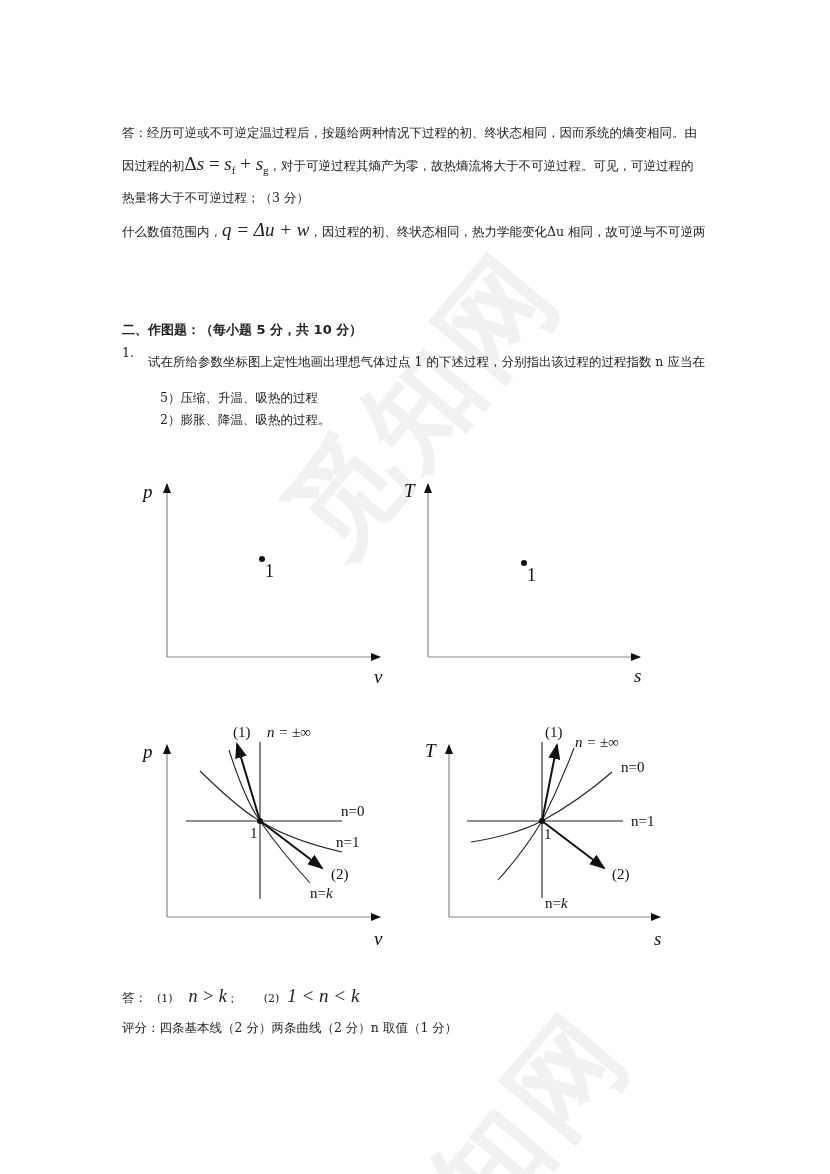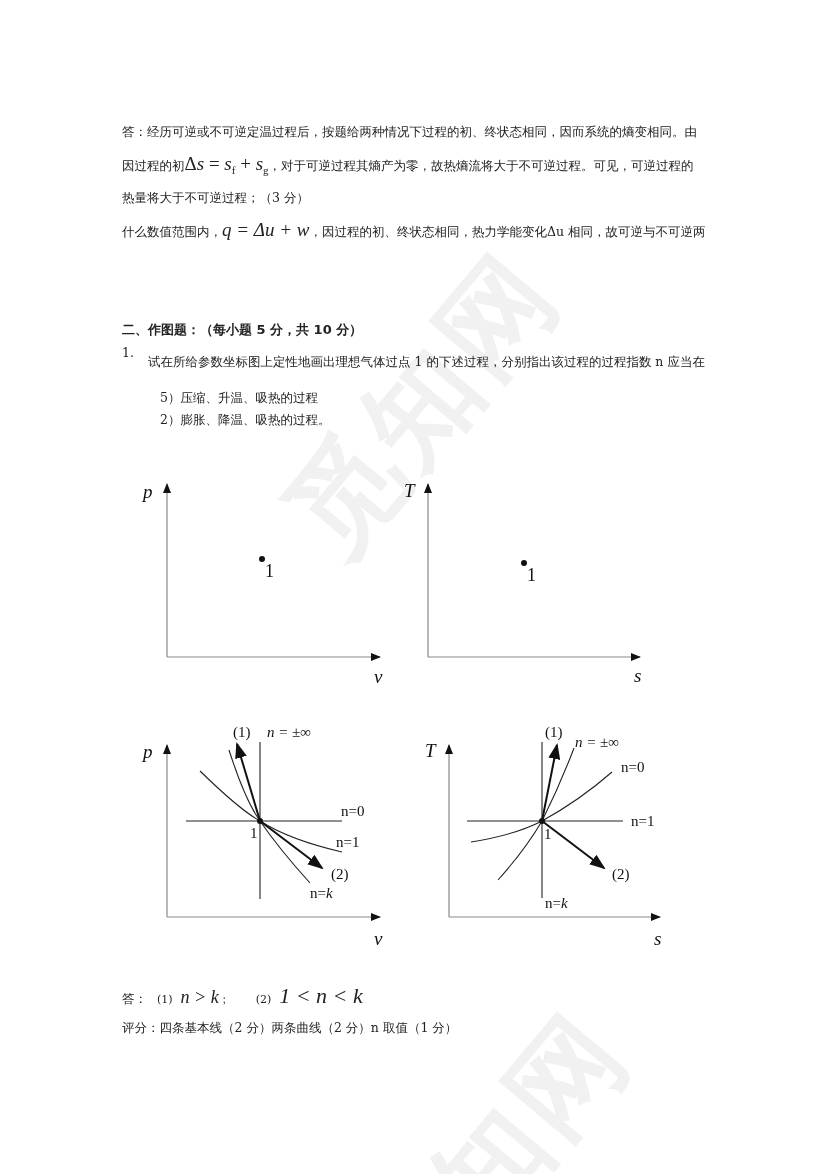--- a/index.html
+++ b/index.html
@@ -26,7 +26,7 @@
   <div class="watermark" style="left:250px; top:330px;">觅知网</div>
   <div class="watermark" style="left:320px; top:1090px;">觅知网</div>
 
-  <div class="p" style="top:125px;font-family:Liberation Mono, monospace;">答：经历可逆或不可逆定温过程后，按题给两种情况下过程的初、终状态相同，因而系统的熵变相同。由</div>
+  <div class="p" style="top:125px;">答：经历可逆或不可逆定温过程后，按题给两种情况下过程的初、终状态相同，因而系统的熵变相同。由</div>
 
   <div class="p" style="top:156px;">
     <span>因过程的初</span><span class="math"><span class="up">Δ</span><span>s</span><span class="up"> = </span><span>s</span><sub class="up">f</sub><span class="up"> + </span><span>s</span><sub class="up">g</sub></span><span>，对于可逆过程其熵产为零，故热熵流将大于不可逆过程。可见，可逆过程的</span>

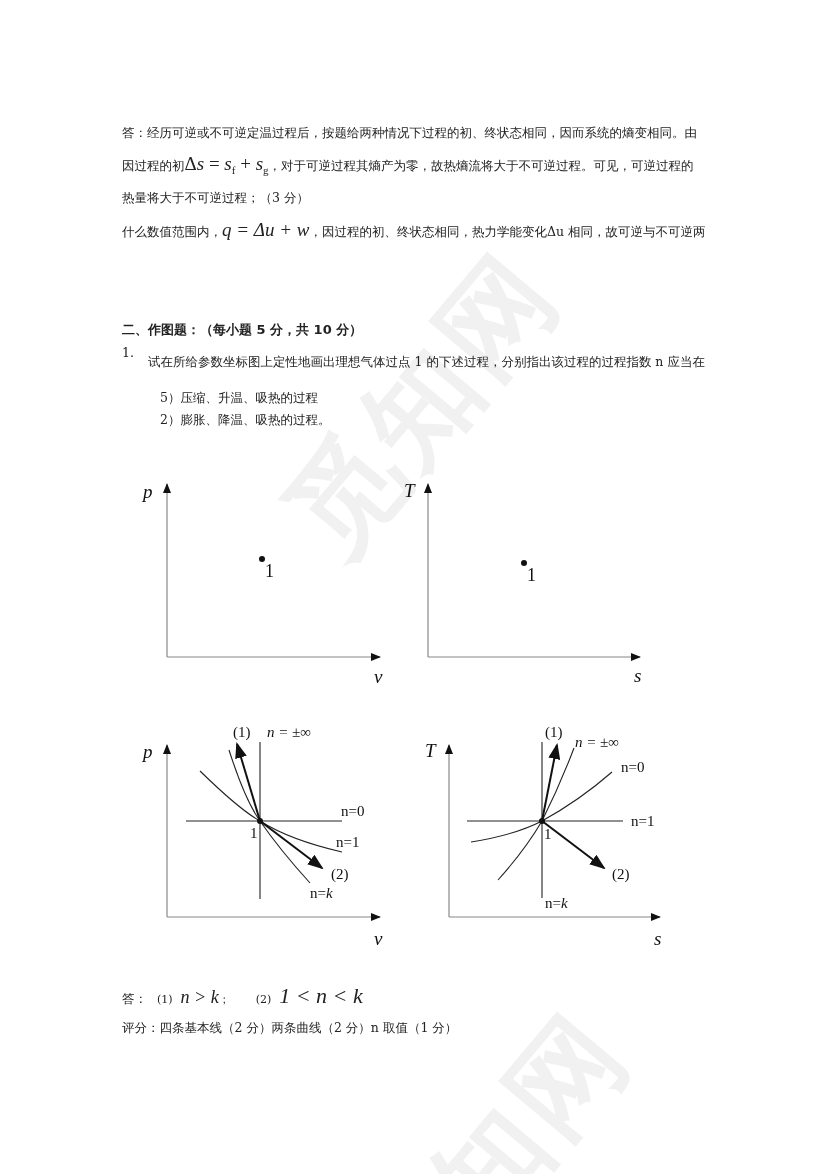--- a/index.html
+++ b/index.html
@@ -129,7 +129,7 @@
   <div class="p" style="top:988px;">
     <span>答：</span>
     <span style="font-size:11px; margin-left:6px;">(1)</span>
-    <span class="math" style="font-size:18px; margin-left:4px;">n &gt; k</span><span style="font-size:11px;">；</span>
+    <span class="math" style="font-size:18px; margin-left:12px;">n &gt; k</span><span style="font-size:11px;">；</span>
     <span style="font-size:11px; margin-left:22px;">(2)</span>
     <span class="math" style="font-size:22px; margin-left:4px;">1 &lt; n &lt; k</span>
   </div>

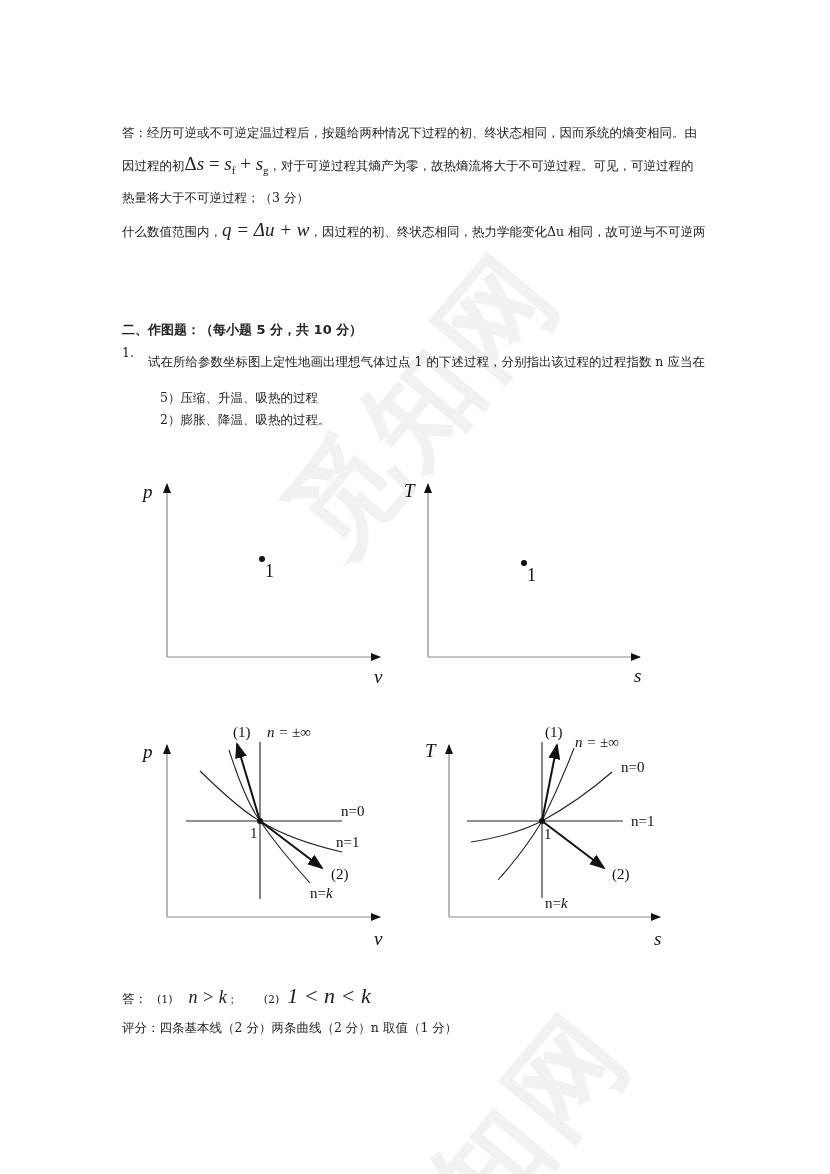--- a/index.html
+++ b/index.html
@@ -131,7 +131,7 @@
     <span style="font-size:11px; margin-left:6px;">(1)</span>
     <span class="math" style="font-size:18px; margin-left:12px;">n &gt; k</span><span style="font-size:11px;">；</span>
     <span style="font-size:11px; margin-left:22px;">(2)</span>
-    <span class="math" style="font-size:22px; margin-left:4px;">1 &lt; n &lt; k</span>
+    <span class="math" style="font-size:19px; margin-left:4px;">1 &lt; n &lt; k</span>
   </div>
 
   <div class="p" style="top:1020px;">评分：四条基本线（2 分）两条曲线（2 分）n 取值（1 分）</div>

